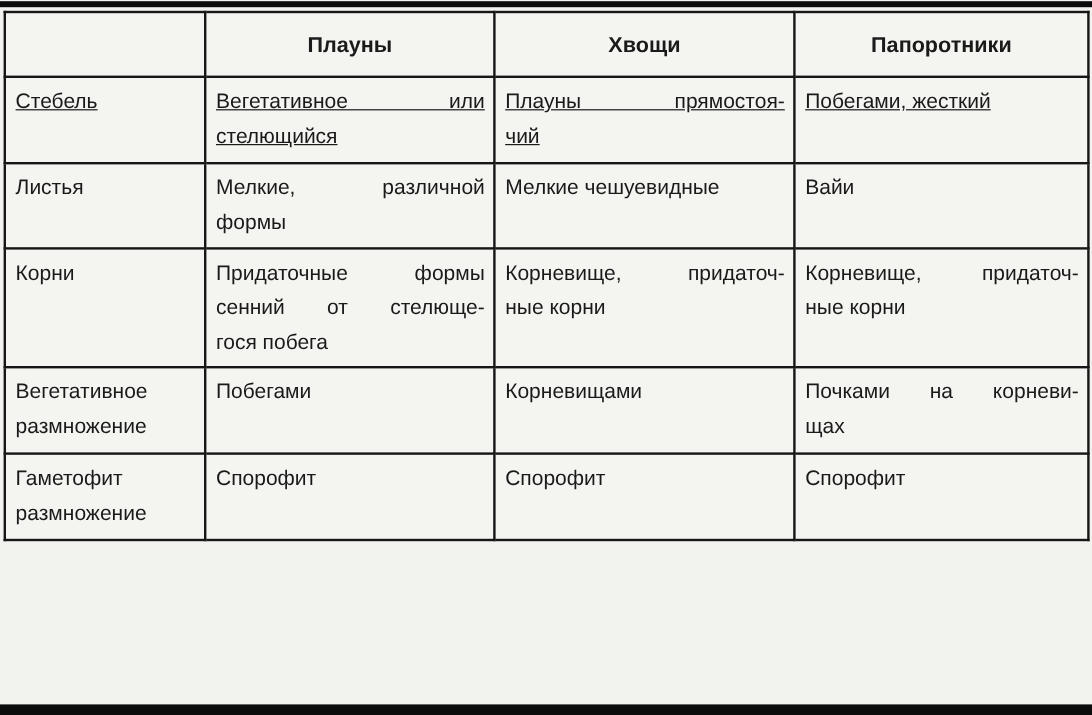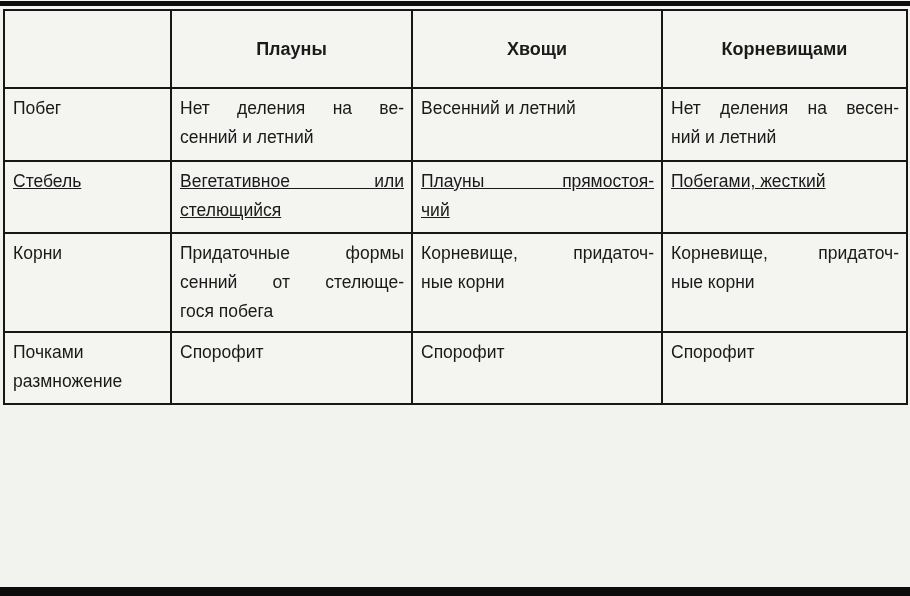--- a/index.html
+++ b/index.html
@@ -55,7 +55,7 @@
     vertical-align: middle;
     font-weight: bold;
     font-size: 18px;
-    padding: 20px 4px;
+    padding: 8px 4px;
   }
   col.c0 { width: 167px; }
   col.c1 { width: 241px; }

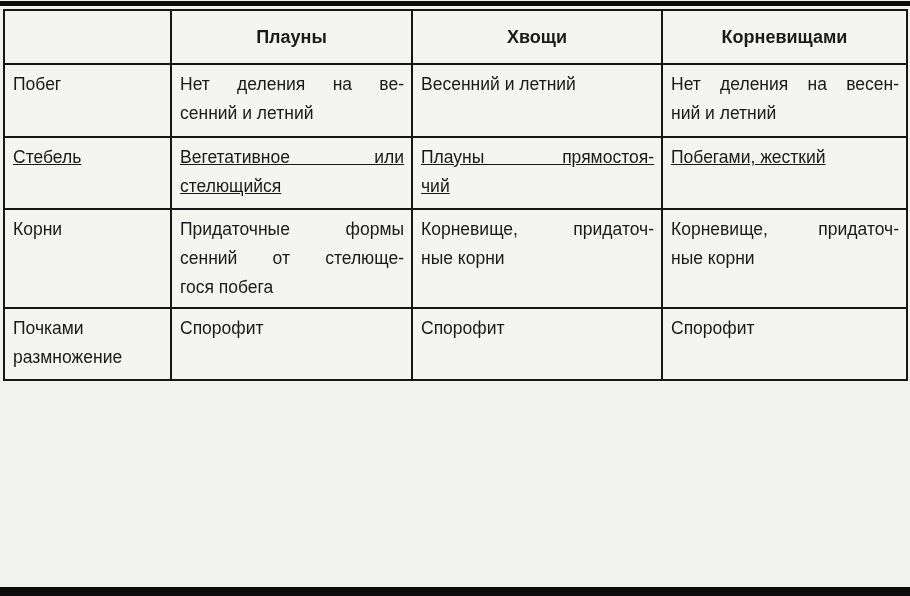--- a/index.html
+++ b/index.html
@@ -93,7 +93,7 @@
           <th></th>
           <th>Плауны</th>
           <th>Хвощи</th>
-          <th>Корневищами</th>
+          <th>Папоротники</th>
         </tr>
       </thead>
     <tbody>

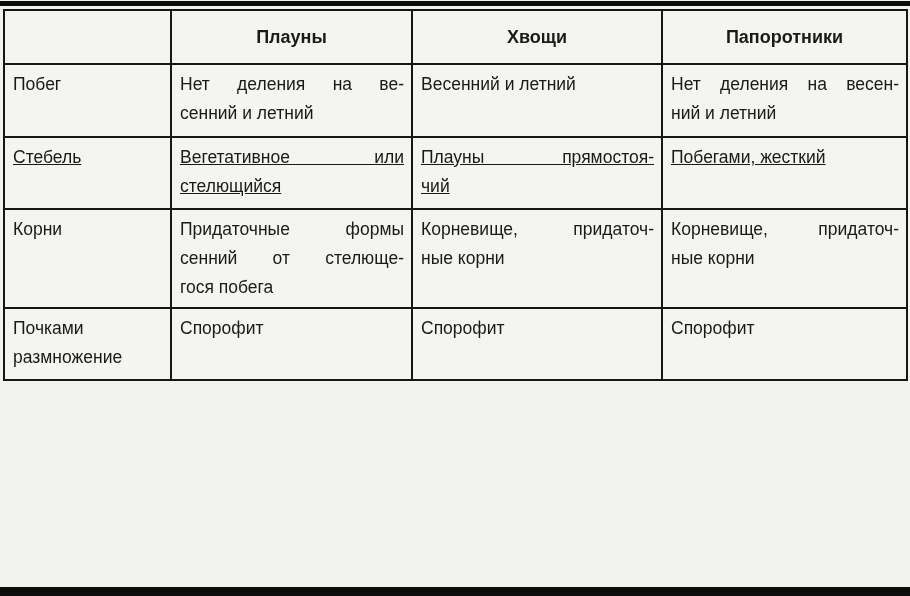--- a/index.html
+++ b/index.html
@@ -97,22 +97,6 @@
         </tr>
       </thead>
     <tbody>
-        <tr data-rh="0">
-          <td>
-            <div class="ln">Побег</div>
-          </td>
-          <td class="cell">
-            <div class="ln">Нет деления на ве-</div>
-            <div class="ln">сенний и летний</div>
-          </td>
-          <td class="cell">
-            <div class="ln">Весенний и летний</div>
-          </td>
-          <td class="cell">
-            <div class="ln">Нет деления на весен-</div>
-            <div class="ln">ний и летний</div>
-          </td>
-        </tr>
         <tr data-rh="1">
           <td>
             <div class="ln">Стебель</div>

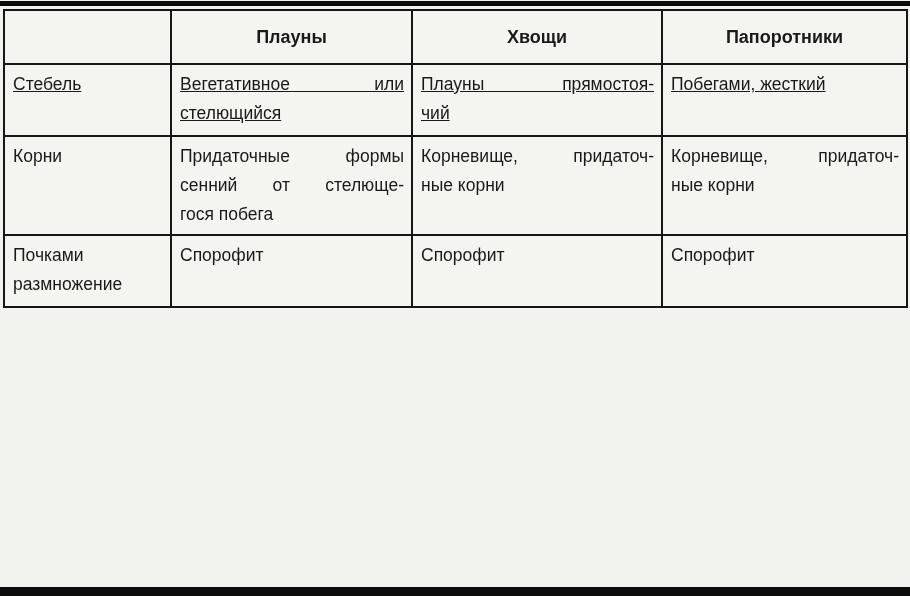--- a/index.html
+++ b/index.html
@@ -113,6 +113,21 @@
             <div class="ln">Побегами, жесткий</div>
           </td>
         </tr>
+        <tr data-rh="2">
+          <td>
+            <div class="ln">Листья</div>
+          </td>
+          <td class="cell">
+            <div class="ln">Мелкие, различной</div>
+            <div class="ln">формы</div>
+          </td>
+          <td class="cell">
+            <div class="ln">Мелкие чешуевидные</div>
+          </td>
+          <td class="cell">
+            <div class="ln">Вайи</div>
+          </td>
+        </tr>
         <tr data-rh="3">
           <td>
             <div class="ln">Корни</div>

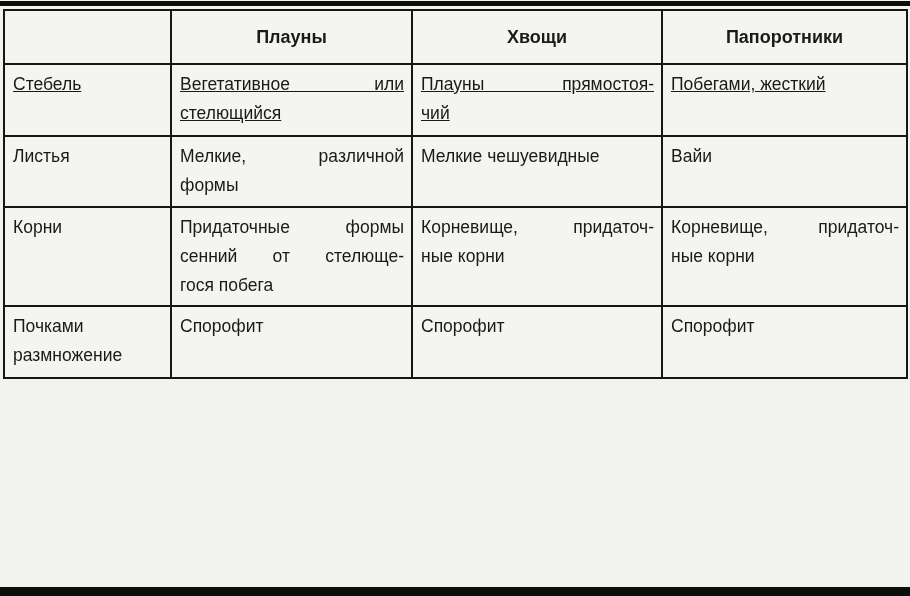--- a/index.html
+++ b/index.html
@@ -146,6 +146,22 @@
             <div class="ln">ные корни</div>
           </td>
         </tr>
+        <tr data-rh="4">
+          <td>
+            <div class="ln">Вегетативное</div>
+            <div class="ln">размножение</div>
+          </td>
+          <td class="cell">
+            <div class="ln">Побегами</div>
+          </td>
+          <td class="cell">
+            <div class="ln">Корневищами</div>
+          </td>
+          <td class="cell">
+            <div class="ln">Почками на корневи-</div>
+            <div class="ln">щах</div>
+          </td>
+        </tr>
         <tr data-rh="5">
           <td>
             <div class="ln">Почками</div>

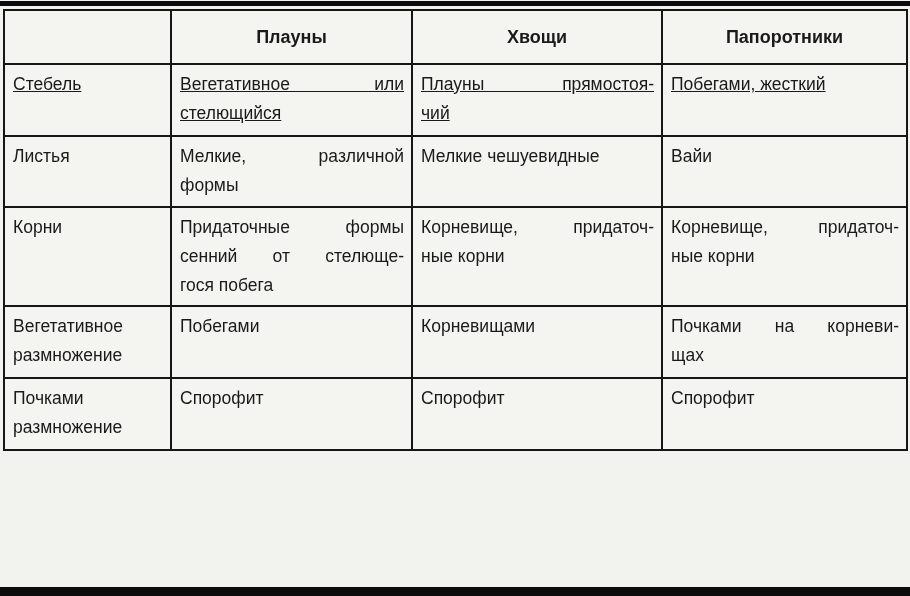--- a/index.html
+++ b/index.html
@@ -164,7 +164,7 @@
         </tr>
         <tr data-rh="5">
           <td>
-            <div class="ln">Почками</div>
+            <div class="ln">Гаметофит</div>
             <div class="ln">размножение</div>
           </td>
           <td class="cell">

